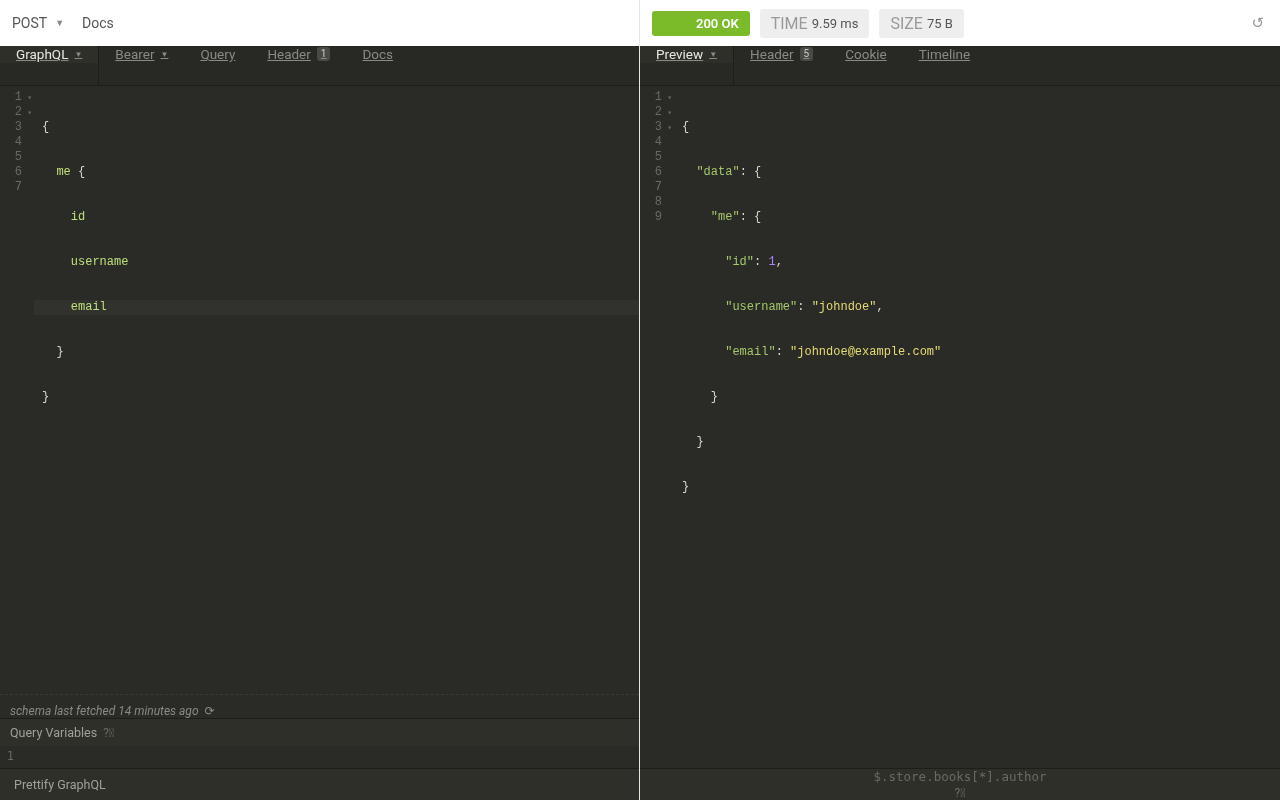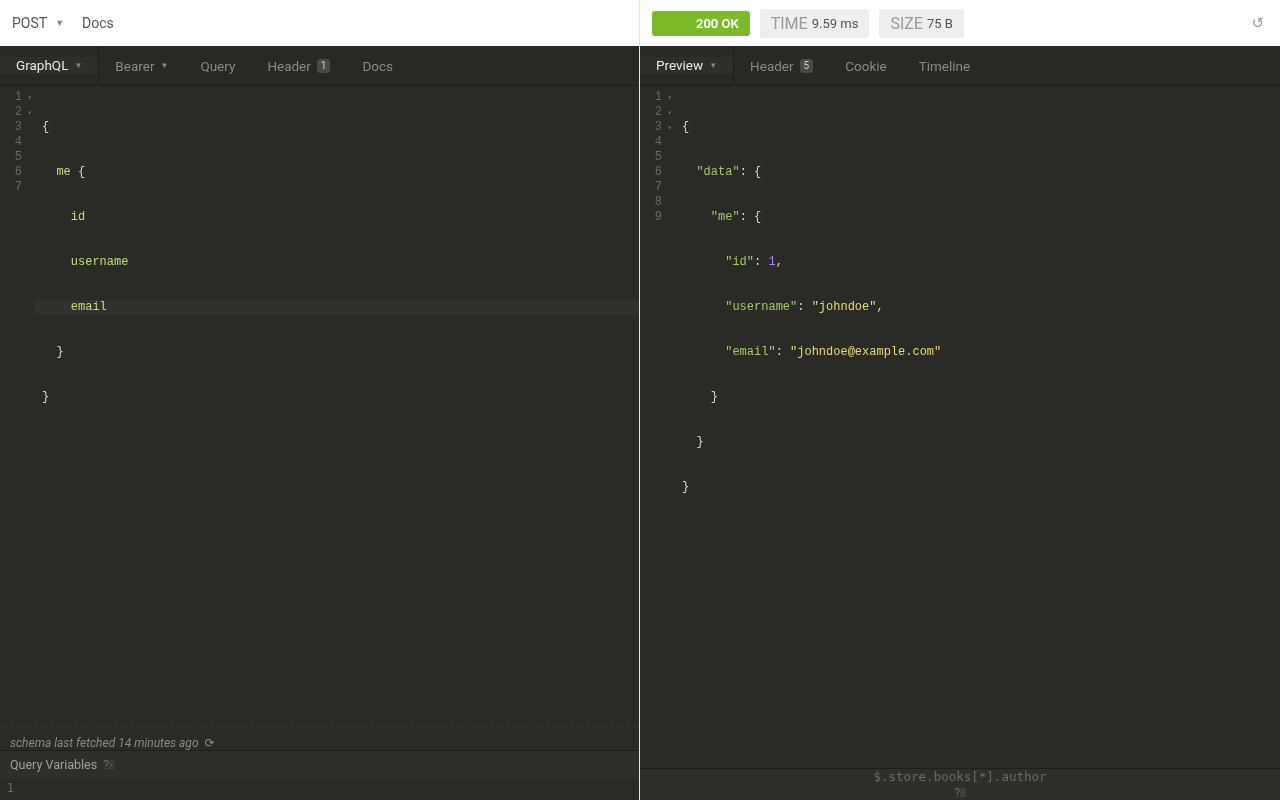--- a/index.html
+++ b/index.html
@@ -24,7 +24,7 @@
   .history-icon { color: #999; font-size: 15px; cursor: pointer; padding: 4px;}
 
   
-  .tabs { height: 40px; background: #282824; display: flex; align-items: center; font-size: 13.5px; color: #8a8a82; border-bottom: 1px solid #1d1d1a; }
+  .tabs { height: 40px; background: #282824; display: flex; align-items: flex-start; font-size: 13.5px; color: #8a8a82; border-bottom: 1px solid #1d1d1a; text-decoration: underline; }
   .tab { display: flex; align-items: center; padding: 0 16px; gap: 6px; cursor: pointer; position: relative; }
   .tab.active { color: #e8e8e2; background: #2f2f2a; border-bottom: 1px solid #2f2f2a; }
   .tab .caret { font-size: 8px; color: #888; }

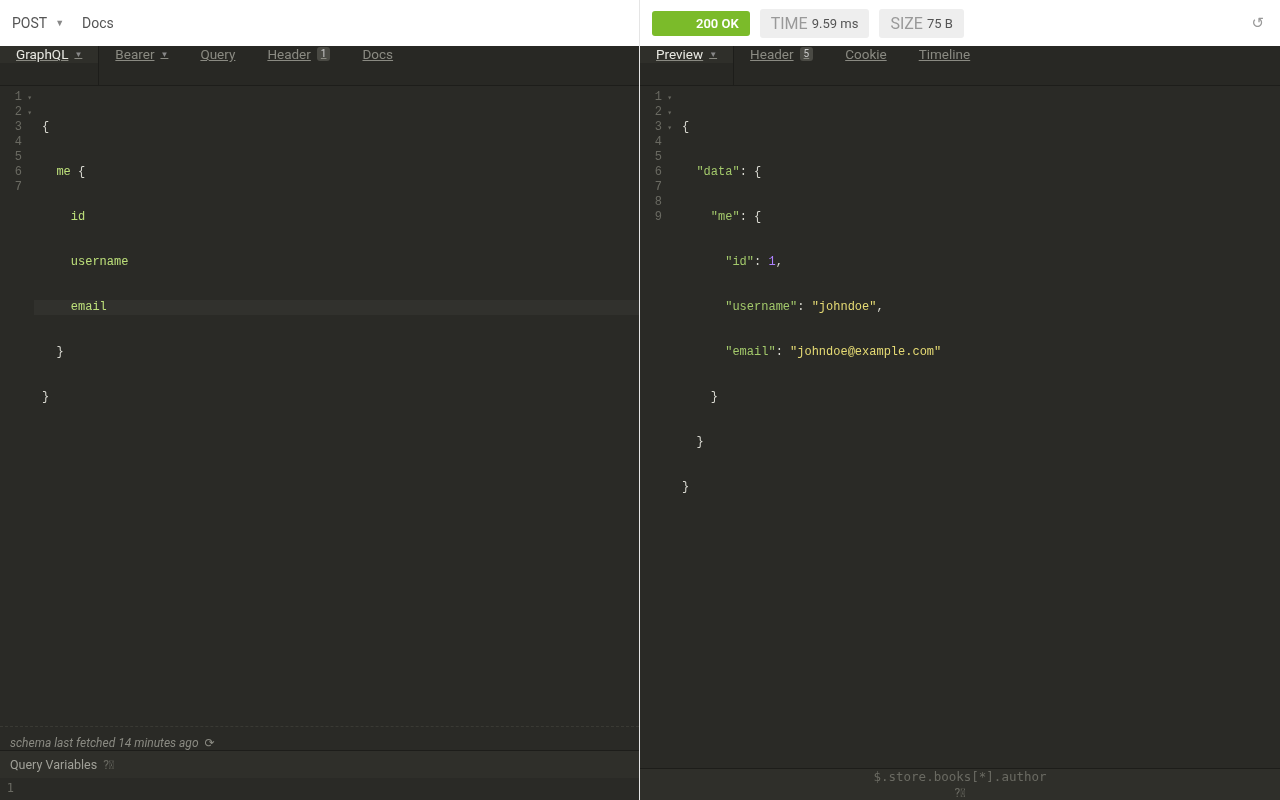--- a/index.html
+++ b/index.html
@@ -135,6 +135,9 @@
       <div class="code"></div>
     </div>
 
+    <div class="bottom">
+      <span>Prettify GraphQL</span>
+    </div>
   </div>
 
   <div class="pane">

